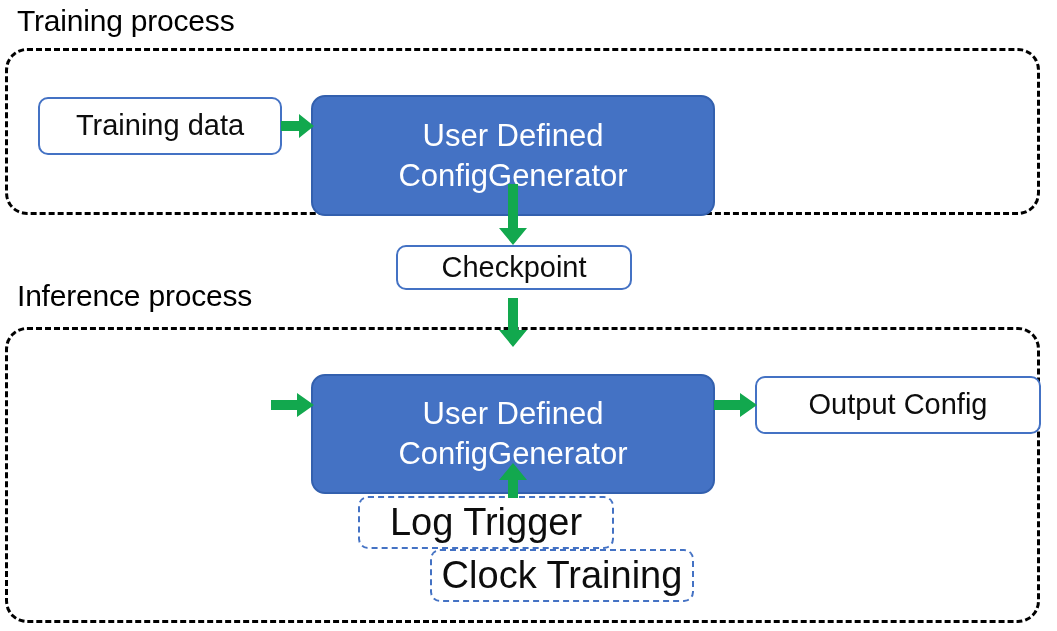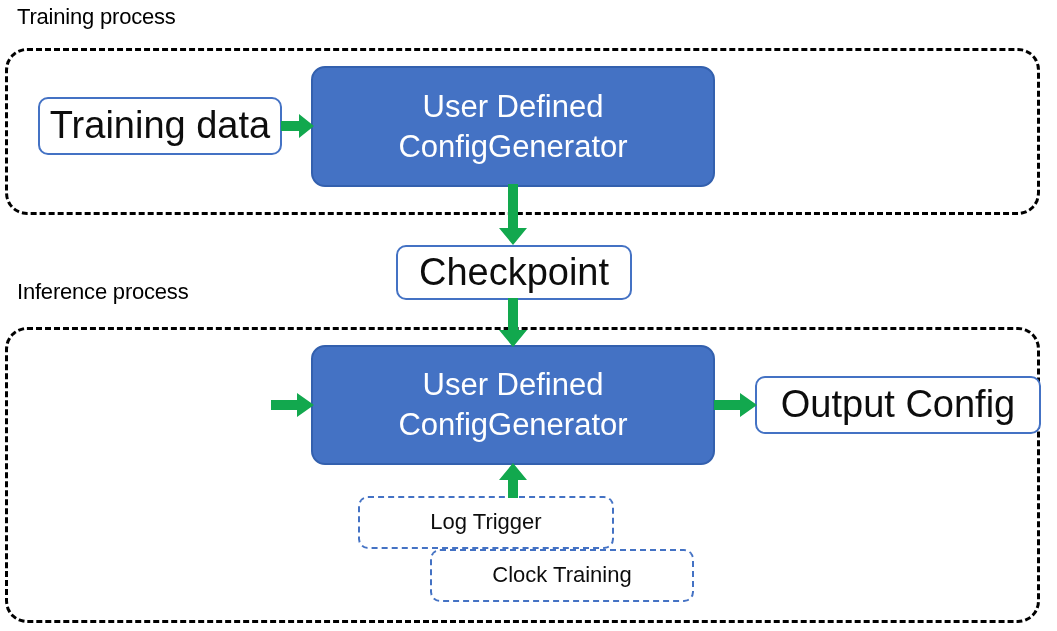--- a/index.html
+++ b/index.html
@@ -23,7 +23,7 @@
   
   .section-title {
     position: absolute;
-    font-size: 22px;
+    font-size: 30px;
     line-height: 1;
     color: #000000;
     white-space: nowrap;

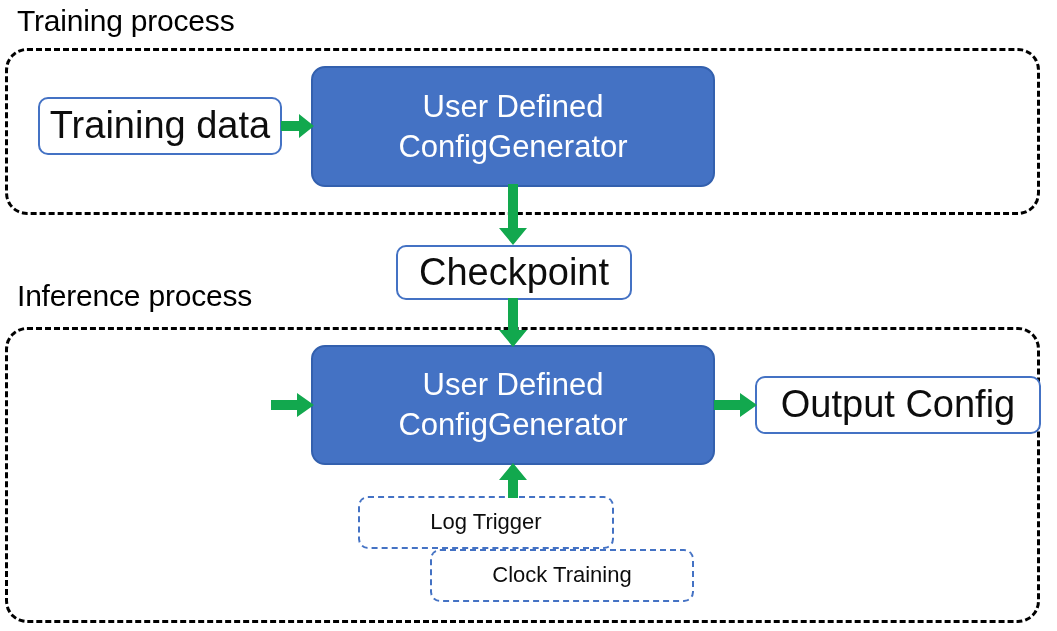--- a/index.html
+++ b/index.html
@@ -64,7 +64,7 @@
     align-items: center;
     justify-content: center;
     color: #0d0d0d;
-    font-size: 38px;
+    font-size: 29px;
     line-height: 1.1;
     white-space: nowrap;
   }

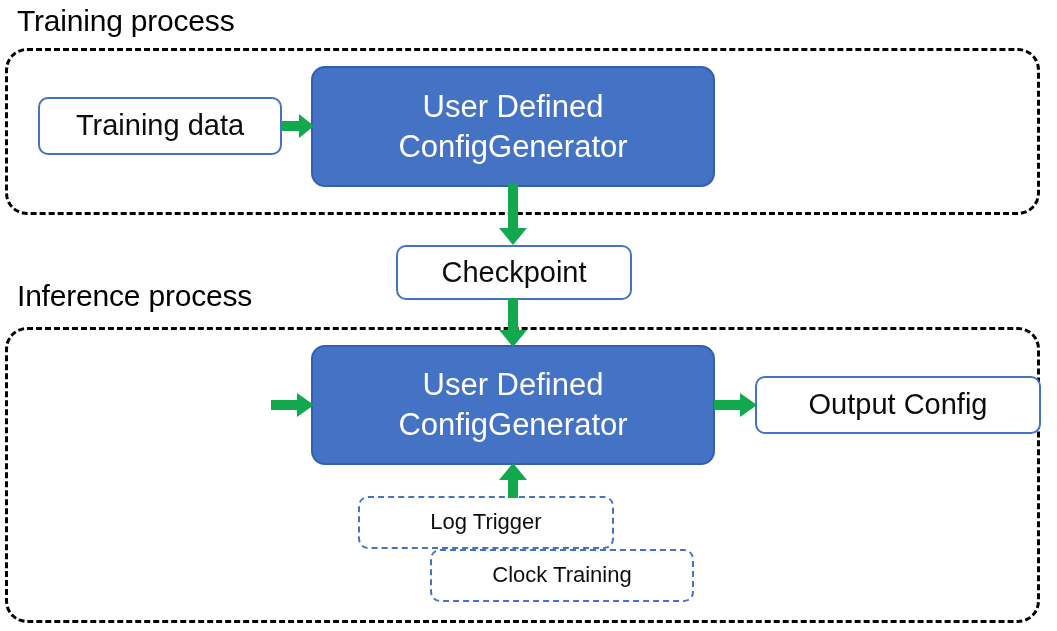--- a/index.html
+++ b/index.html
@@ -89,6 +89,7 @@
     line-height: 1.28;
     white-space: nowrap;
     text-align: center;
+    margin-top: 29px;
   }
   #box-generator-training  { left: 311px; top: 66px;  width: 404px; height: 121px; }
   #box-generator-inference { left: 311px; top: 345px; width: 404px; height: 120px; }

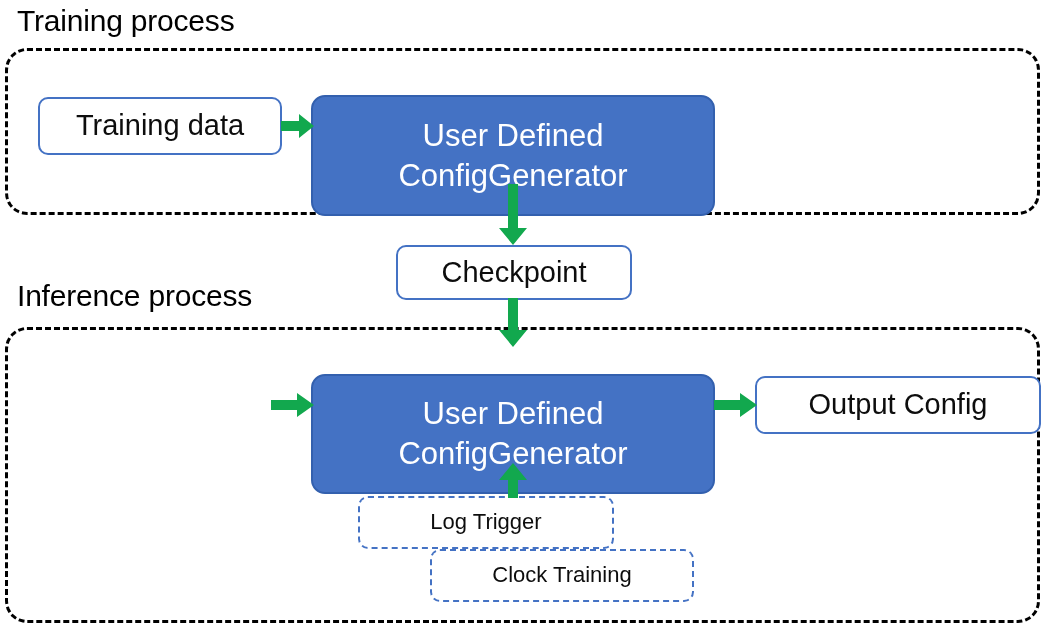--- a/index.html
+++ b/index.html
@@ -69,7 +69,7 @@
     white-space: nowrap;
   }
   #box-training-data  { left: 38px;  top: 97px;  width: 244px; height: 58px; }
-  #box-checkpoint     { left: 396px; top: 245px; width: 236px; height: 55px; }
+  #box-checkpoint     { left: 396px; top: 245px; width: 236px; height: 45px; }
   #box-current-status { left: 28px;  top: 376px; width: 244px; height: 58px; }
   #box-output-config  { left: 755px; top: 376px; width: 286px; height: 58px; }
 

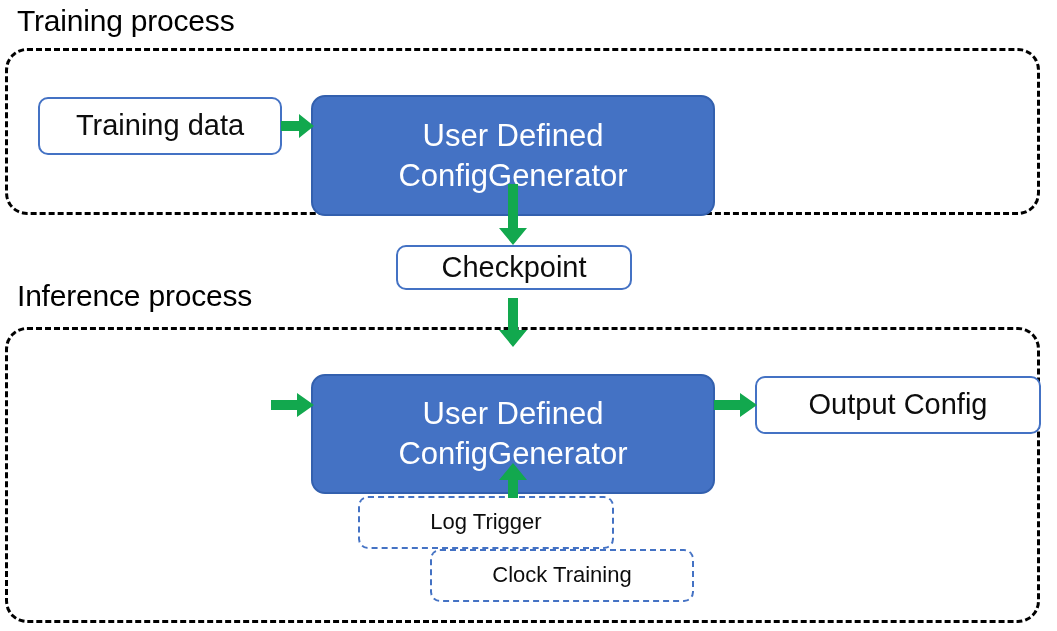--- a/index.html
+++ b/index.html
@@ -105,7 +105,7 @@
     align-items: center;
     justify-content: center;
     color: #0d0d0d;
-    font-size: 22px;
+    font-size: 38px;
     line-height: 1.1;
     white-space: nowrap;
   }

